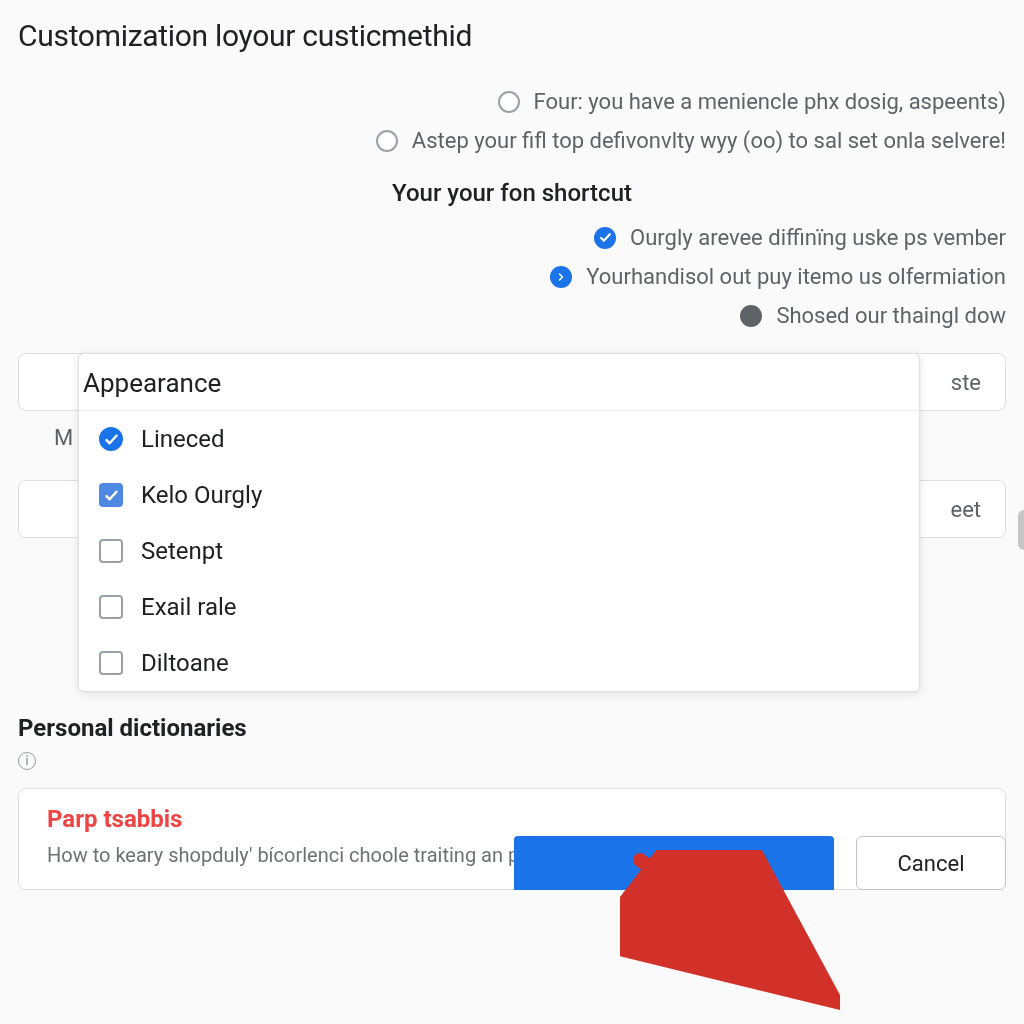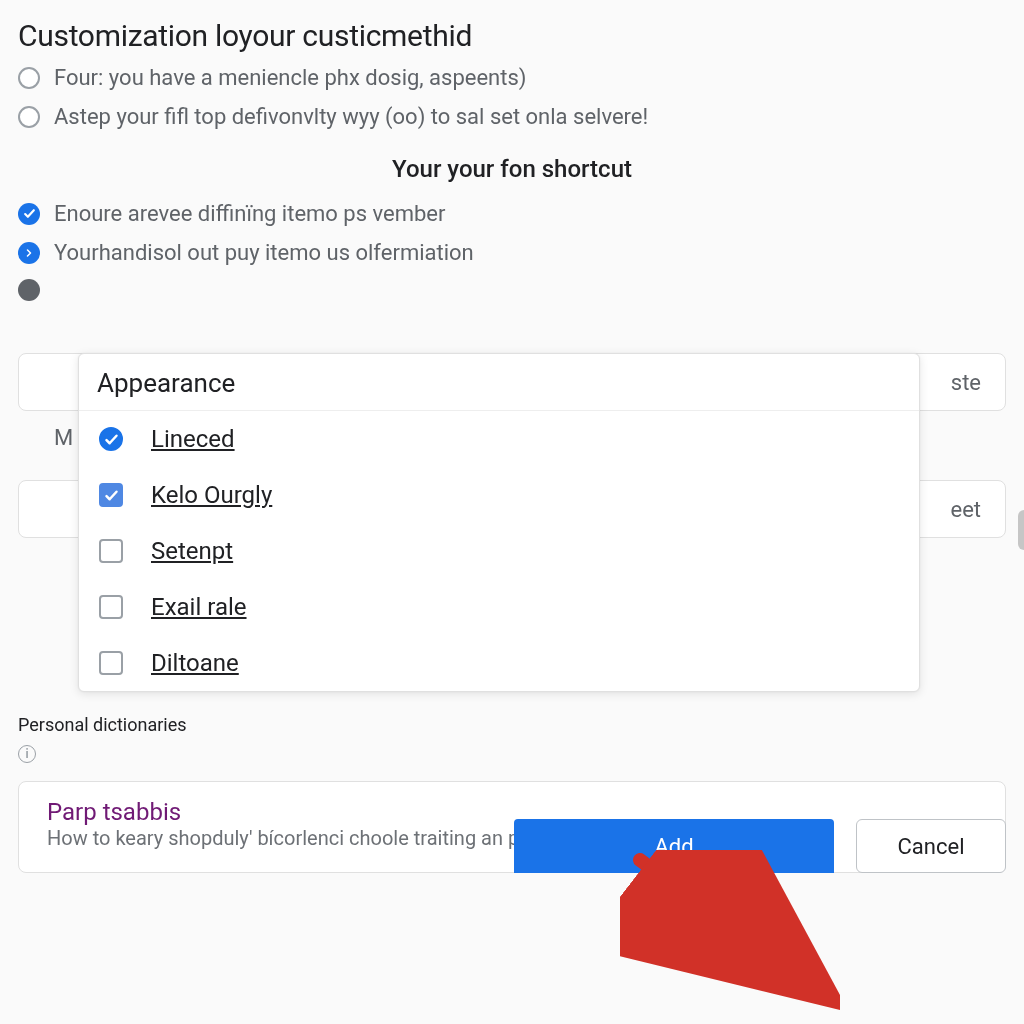--- a/index.html
+++ b/index.html
@@ -16,7 +16,7 @@
     font-size: 30px;
     font-weight: 400;
     color: #202124;
-    margin-bottom: 12px;
+    margin-bottom: 36px;
     letter-spacing: -0.3px;
   }
 

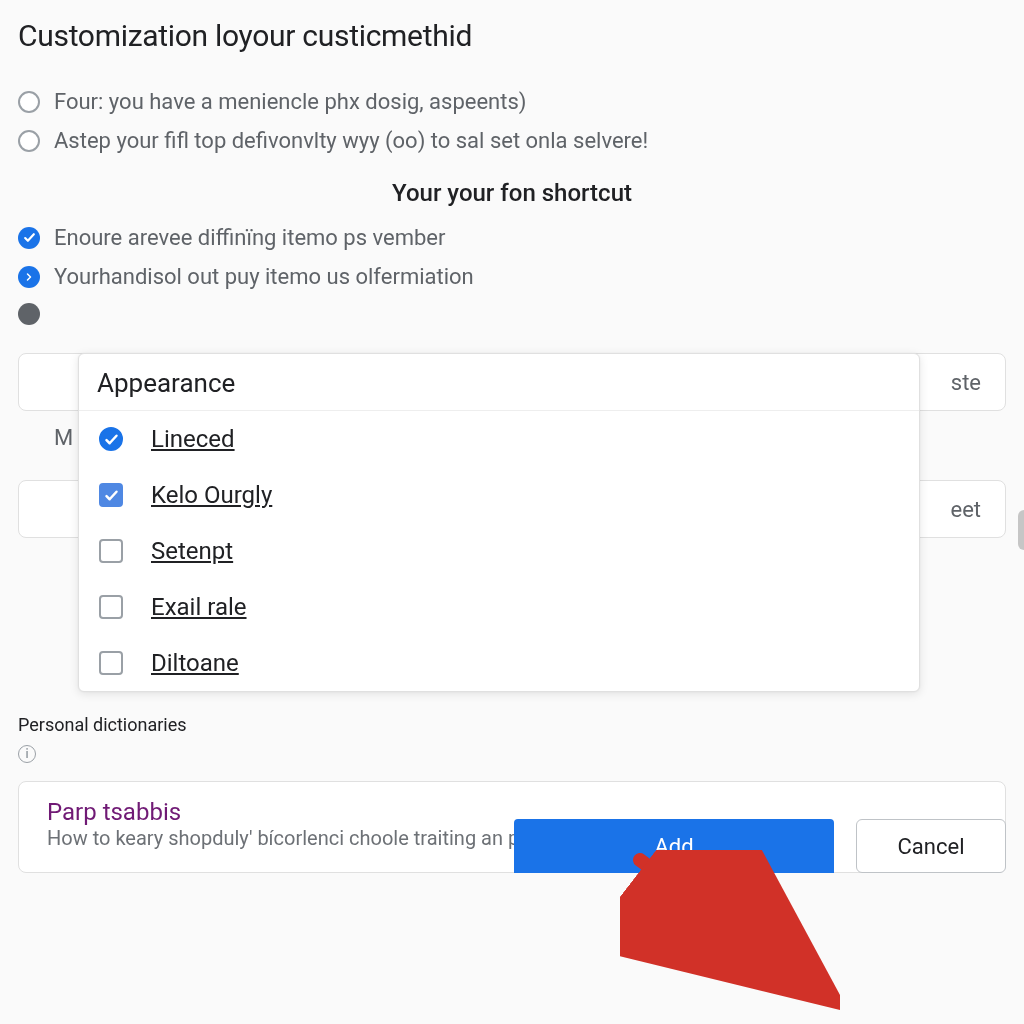--- a/index.html
+++ b/index.html
@@ -25,6 +25,7 @@
     align-items: center;
     gap: 14px;
     margin-bottom: 14px;
+    justify-content: flex-end;
   }
   .radio-row span.lbl, .check-row span.lbl, .bullet-row span.lbl {
     font-size: 22px;

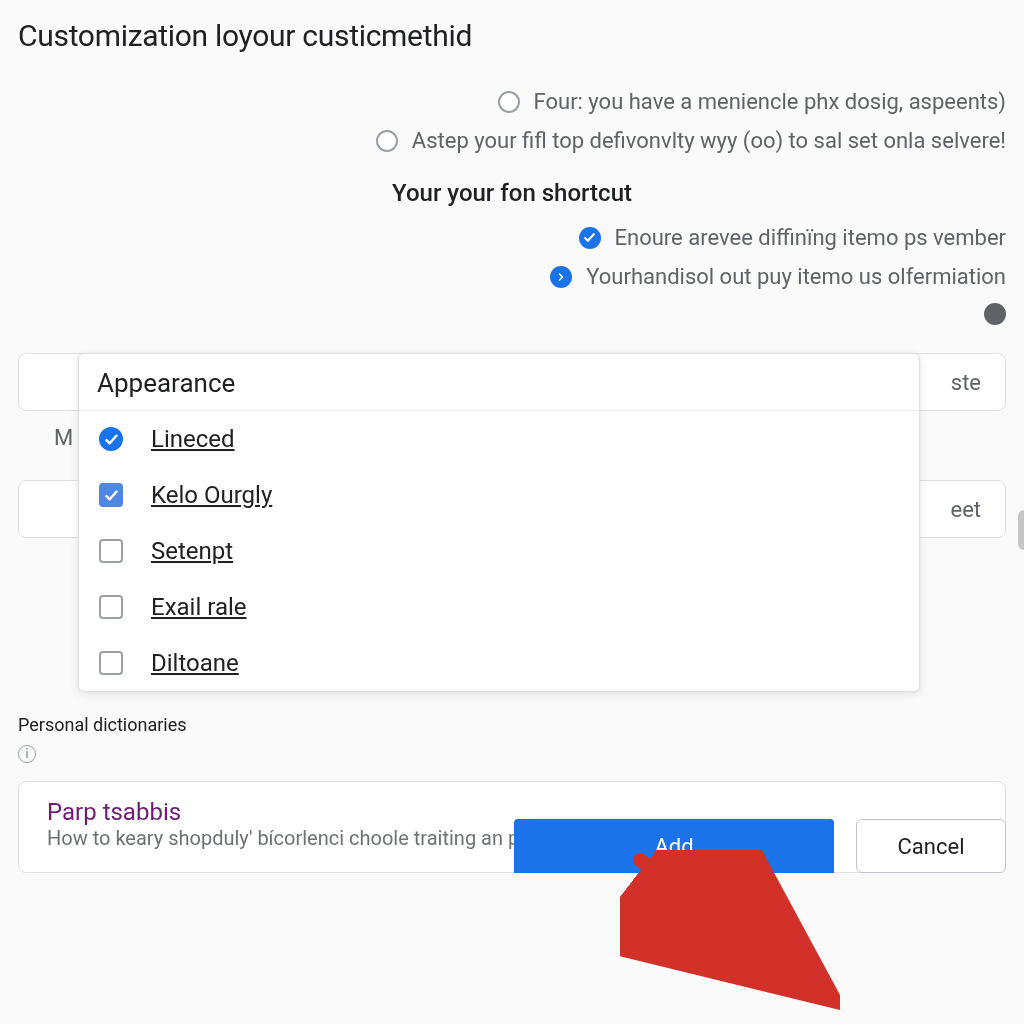--- a/index.html
+++ b/index.html
@@ -276,7 +276,7 @@
         <polyline points="4 13 9 18 20 6"></polyline>
       </svg>
   </div>
-  <span class="lbl">Enoure arevee diffinïng itemo ps vember</span>
+  <span class="lbl">Ourgly arevee diffinïng uske ps vember</span>
 </div>
 
 <div class="check-row">

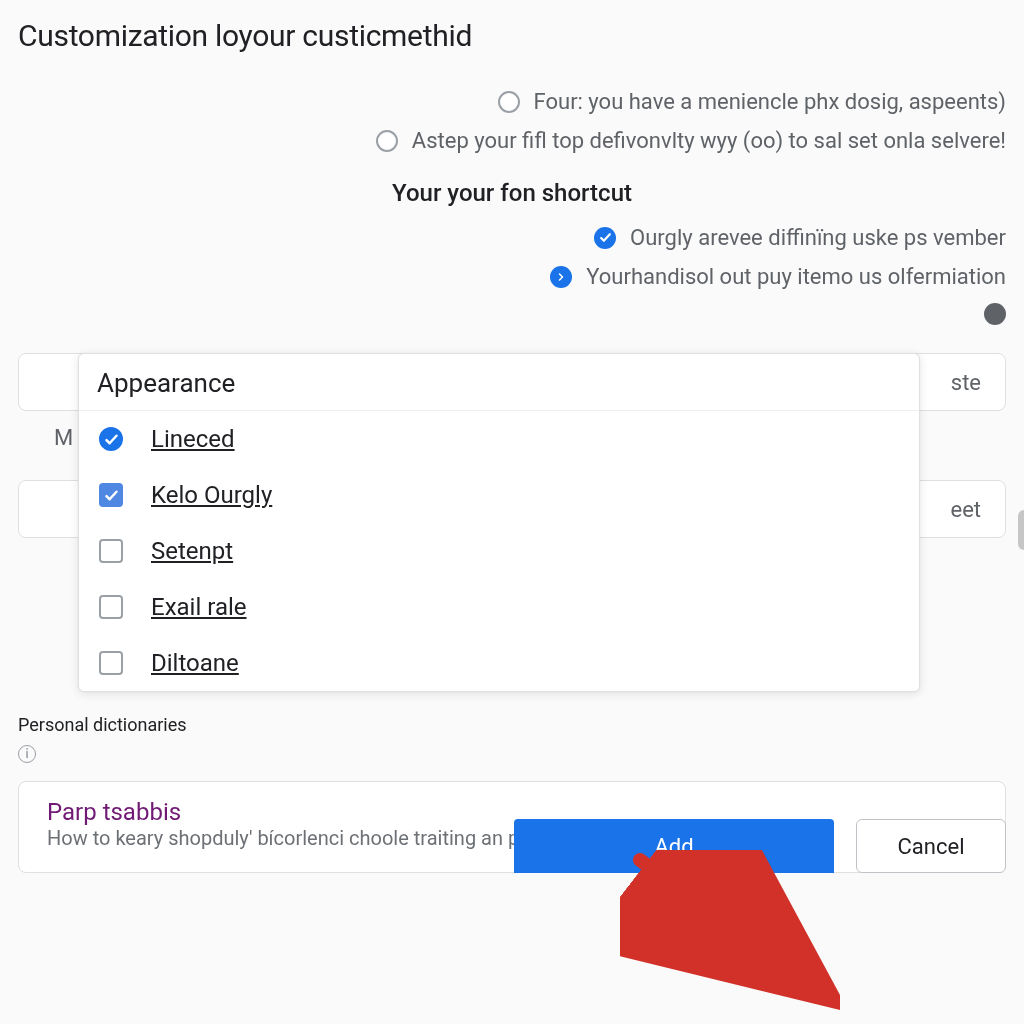--- a/index.html
+++ b/index.html
@@ -290,6 +290,7 @@
 
 <div class="bullet-row">
   <div class="dot-icon"></div>
+  <span class="lbl">Shosed our thaingl dow</span>
 </div>
 
 <div class="field-behind">

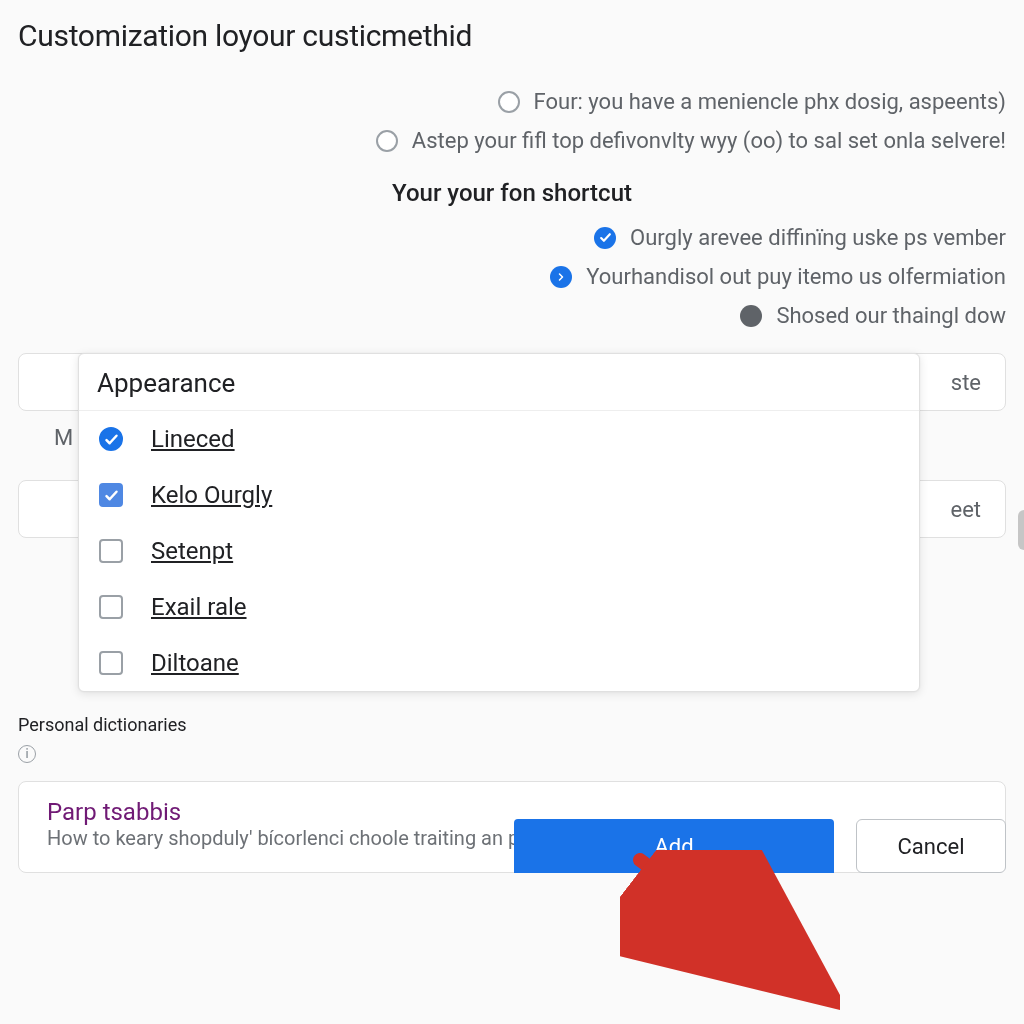--- a/index.html
+++ b/index.html
@@ -139,7 +139,7 @@
     overflow: hidden;
   }
   .dd-header {
-    padding: 14px 18px 12px 18px;
+    padding: 14px 18px 12px 4px;
     font-size: 26px;
     color: #202124;
     border-bottom: 1px solid #eee;

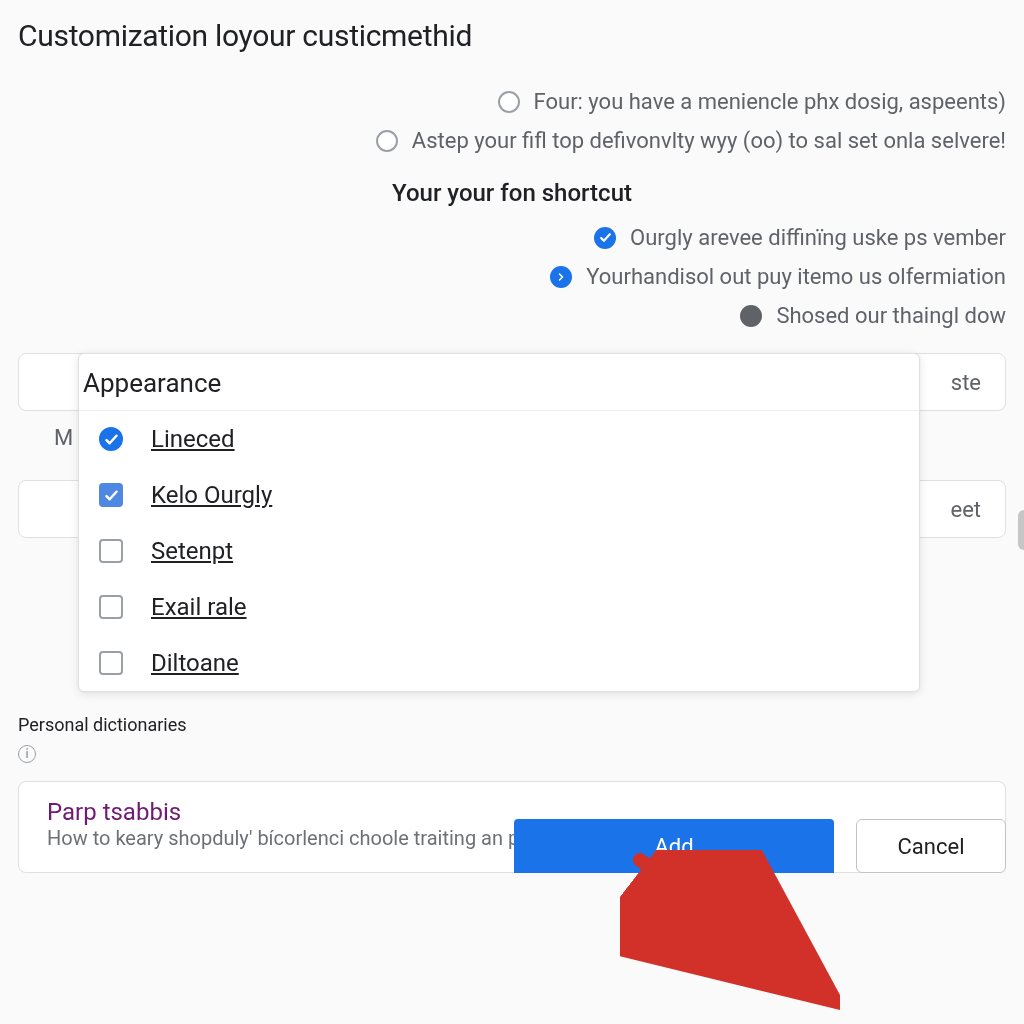--- a/index.html
+++ b/index.html
@@ -147,11 +147,10 @@
   .dd-item {
     display: flex;
     align-items: center;
-    gap: 28px;
+    gap: 18px;
     padding: 14px 20px;
     font-size: 24px;
     color: #202124;
-    text-decoration: underline;
   }
   .dd-item .cb {
     width: 24px; height: 24px;

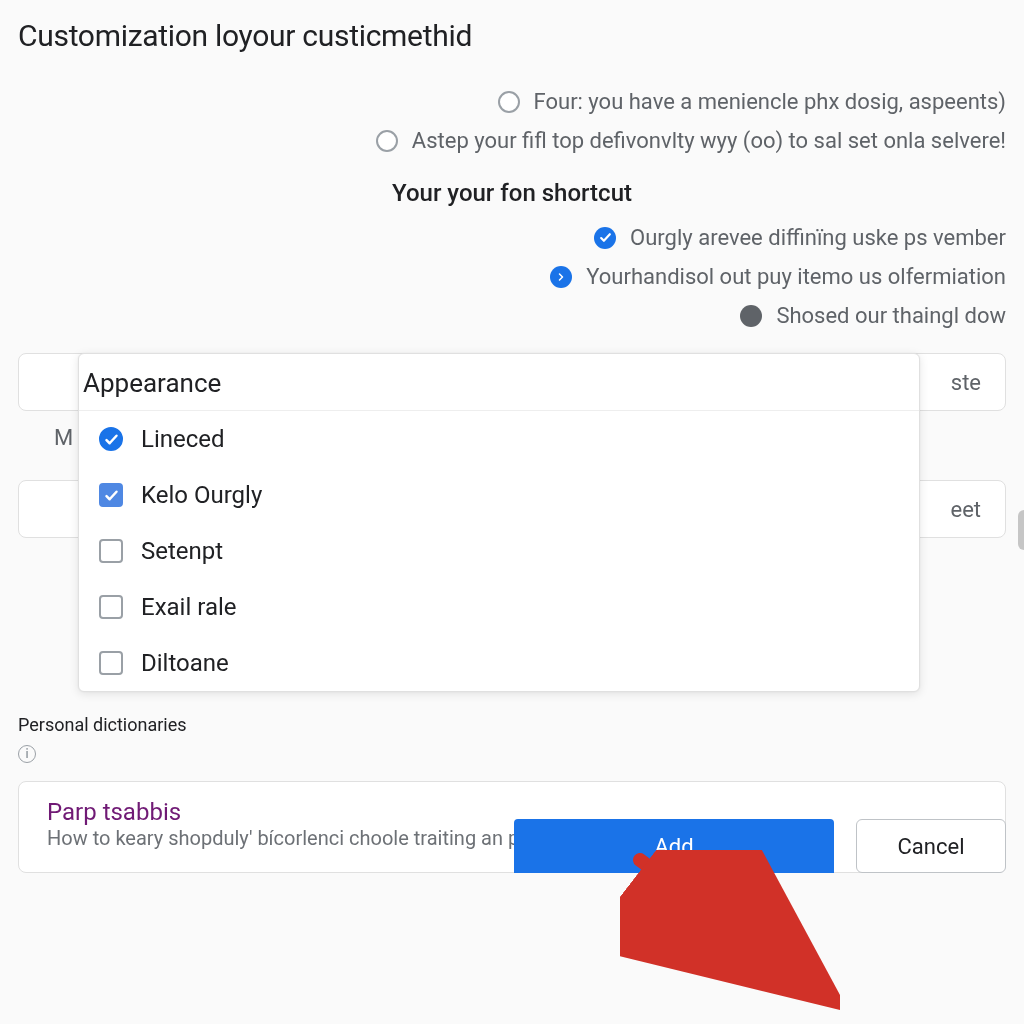--- a/index.html
+++ b/index.html
@@ -177,8 +177,8 @@
     top: 714px;
   }
   .pd-title {
-    font-size: 18px;
-    font-weight: 400;
+    font-size: 24px;
+    font-weight: 700;
     color: #202124;
     margin-bottom: 10px;
   }

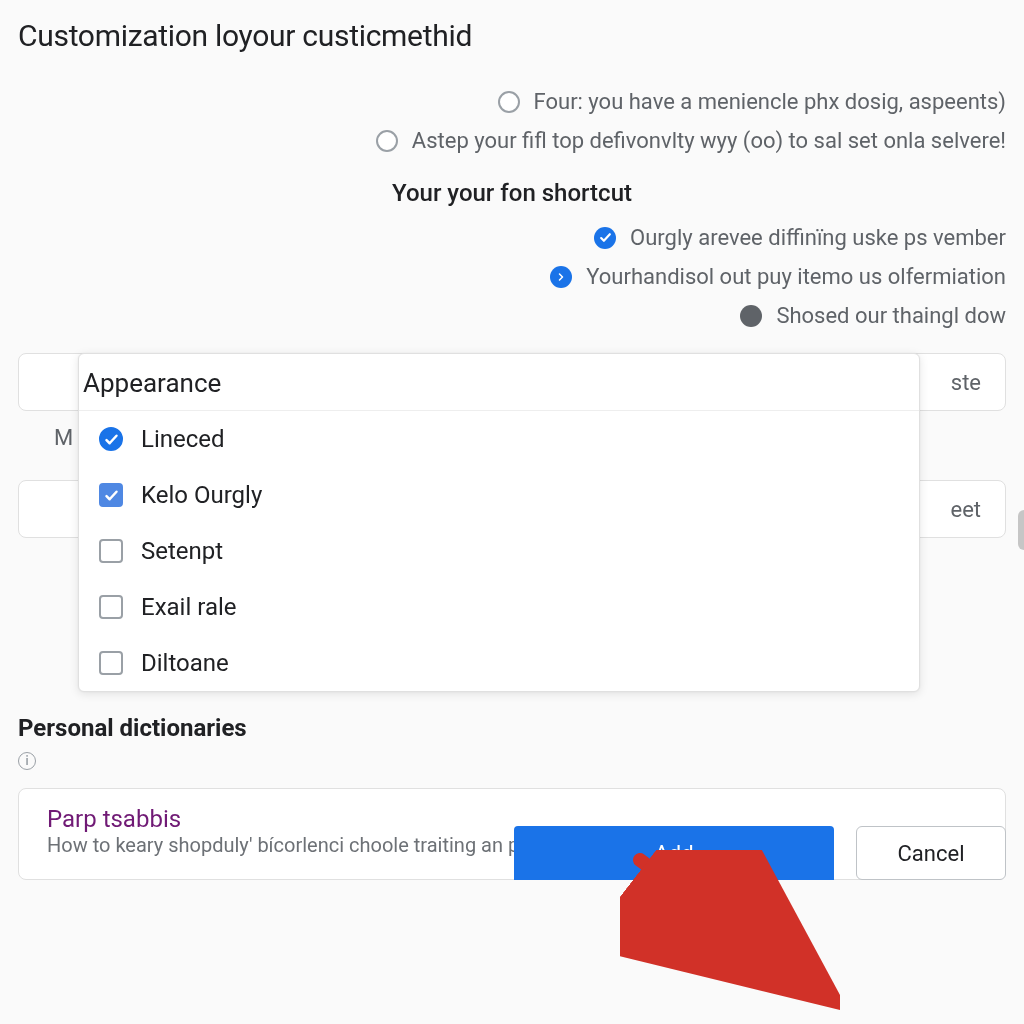--- a/index.html
+++ b/index.html
@@ -205,8 +205,9 @@
   }
   .card-title {
     font-size: 24px;
-    font-weight: 400;
-    color: #701a75;
+    font-weight: 700;
+    color: #ef4444;
+    margin-bottom: 10px;
   }
   .card-body {
     font-size: 20px;

